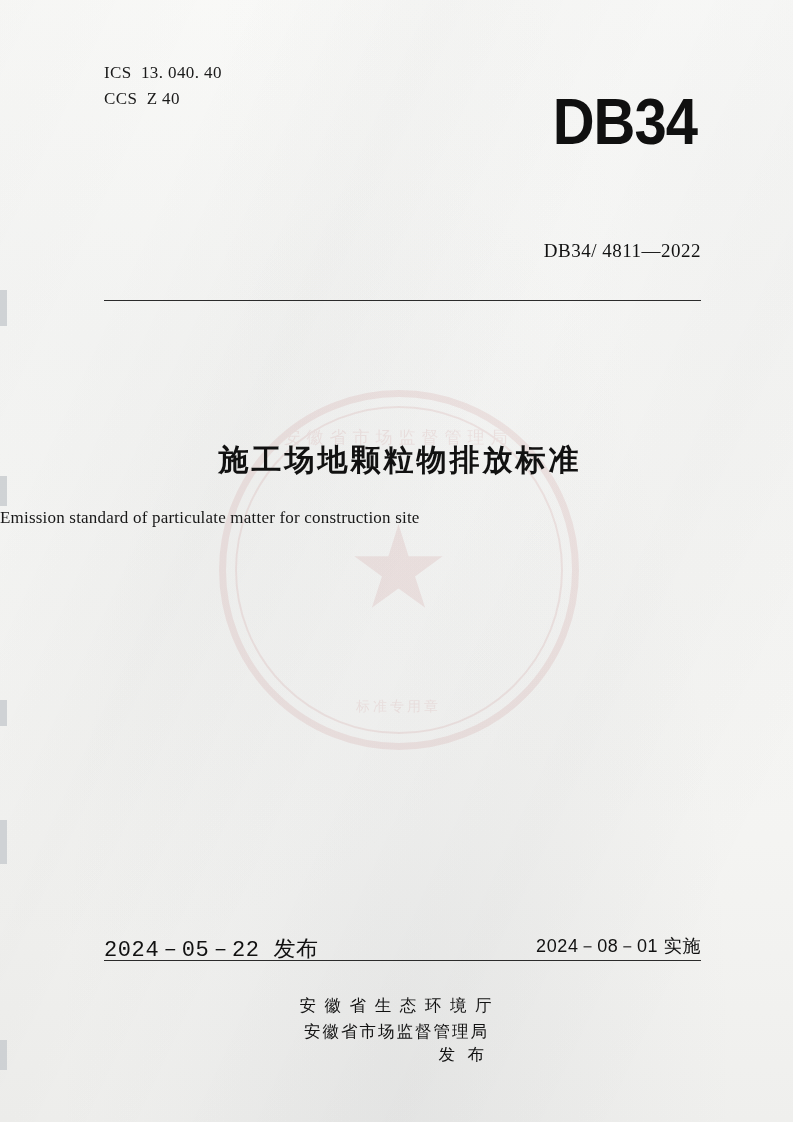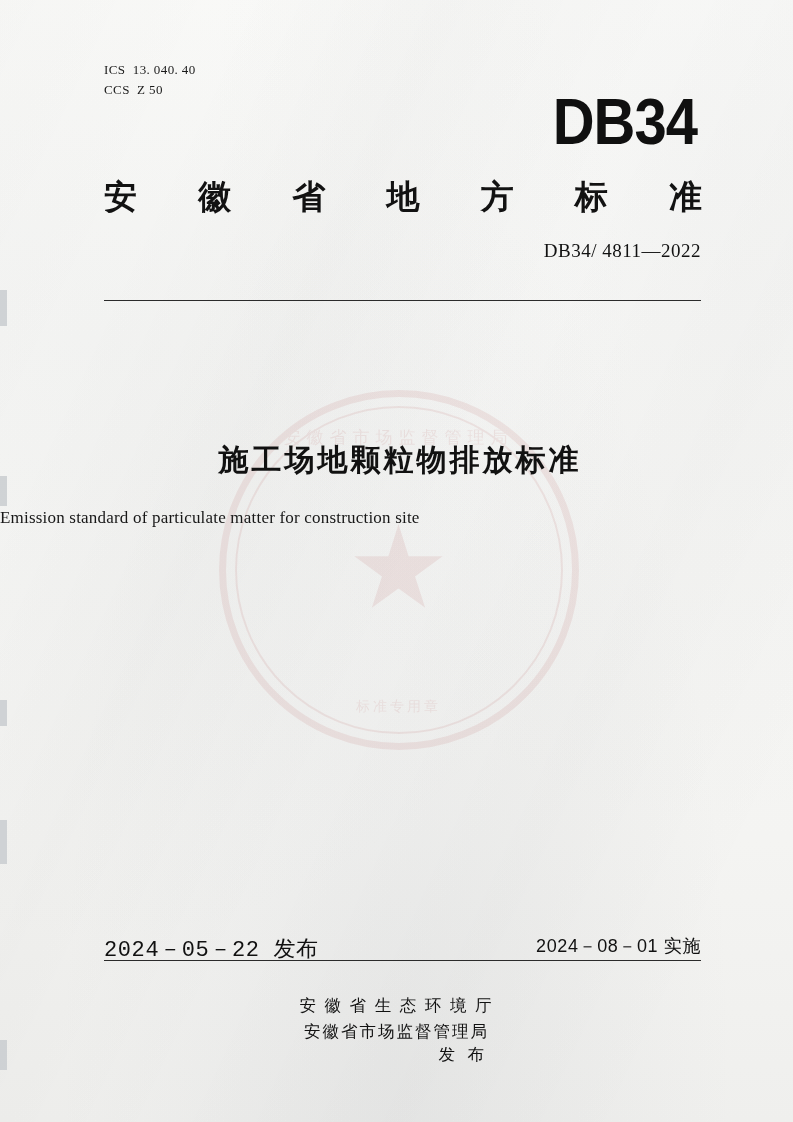--- a/index.html
+++ b/index.html
@@ -55,7 +55,7 @@
     left: 104px;
     top: 60px;
     font-family: "Liberation Serif", serif;
-    font-size: 13px;
+    font-size: 17px;
     color: #1a1a1a;
     line-height: 1.55;
     letter-spacing: 0.4px;

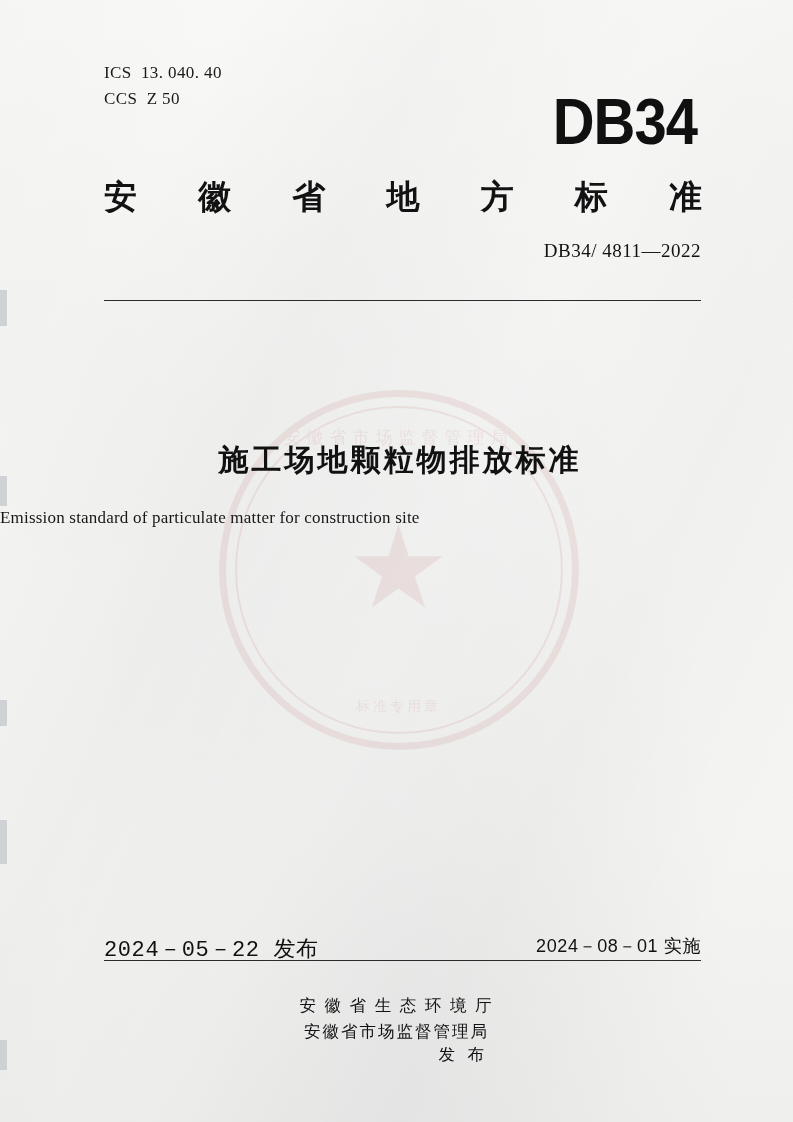--- a/index.html
+++ b/index.html
@@ -242,7 +242,7 @@
 
   <div class="ics-block">
     <div class="ics-line">ICS  13. 040. 40</div>
-    <div class="ics-line">CCS  Z 50</div>
+    <div class="ics-line">CCS  Z 40</div>
   </div>
 
   <div class="db-logo">DB34</div>

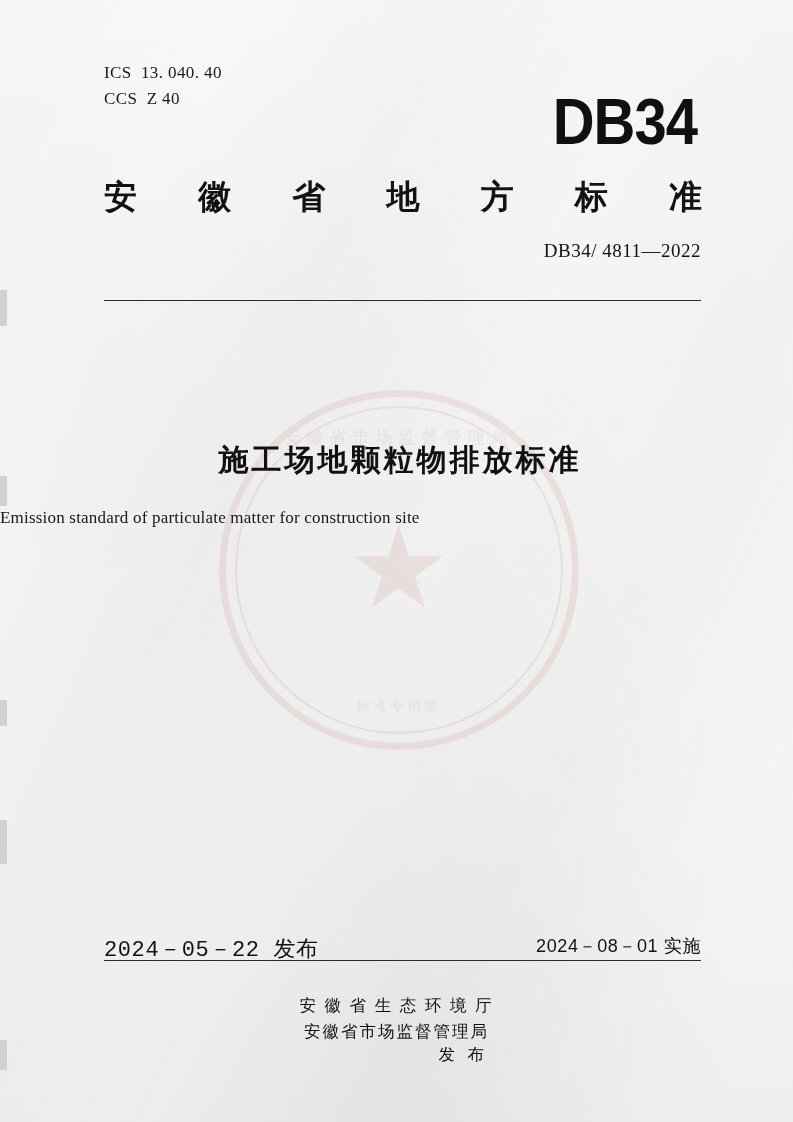--- a/index.html
+++ b/index.html
@@ -247,7 +247,6 @@
 
   <div class="db-logo">DB34</div>
 
-  <div class="std-title">安 徽 省 地 方 标 准</div>
 
   <div class="std-number">DB34/ 4811—2022</div>
 

